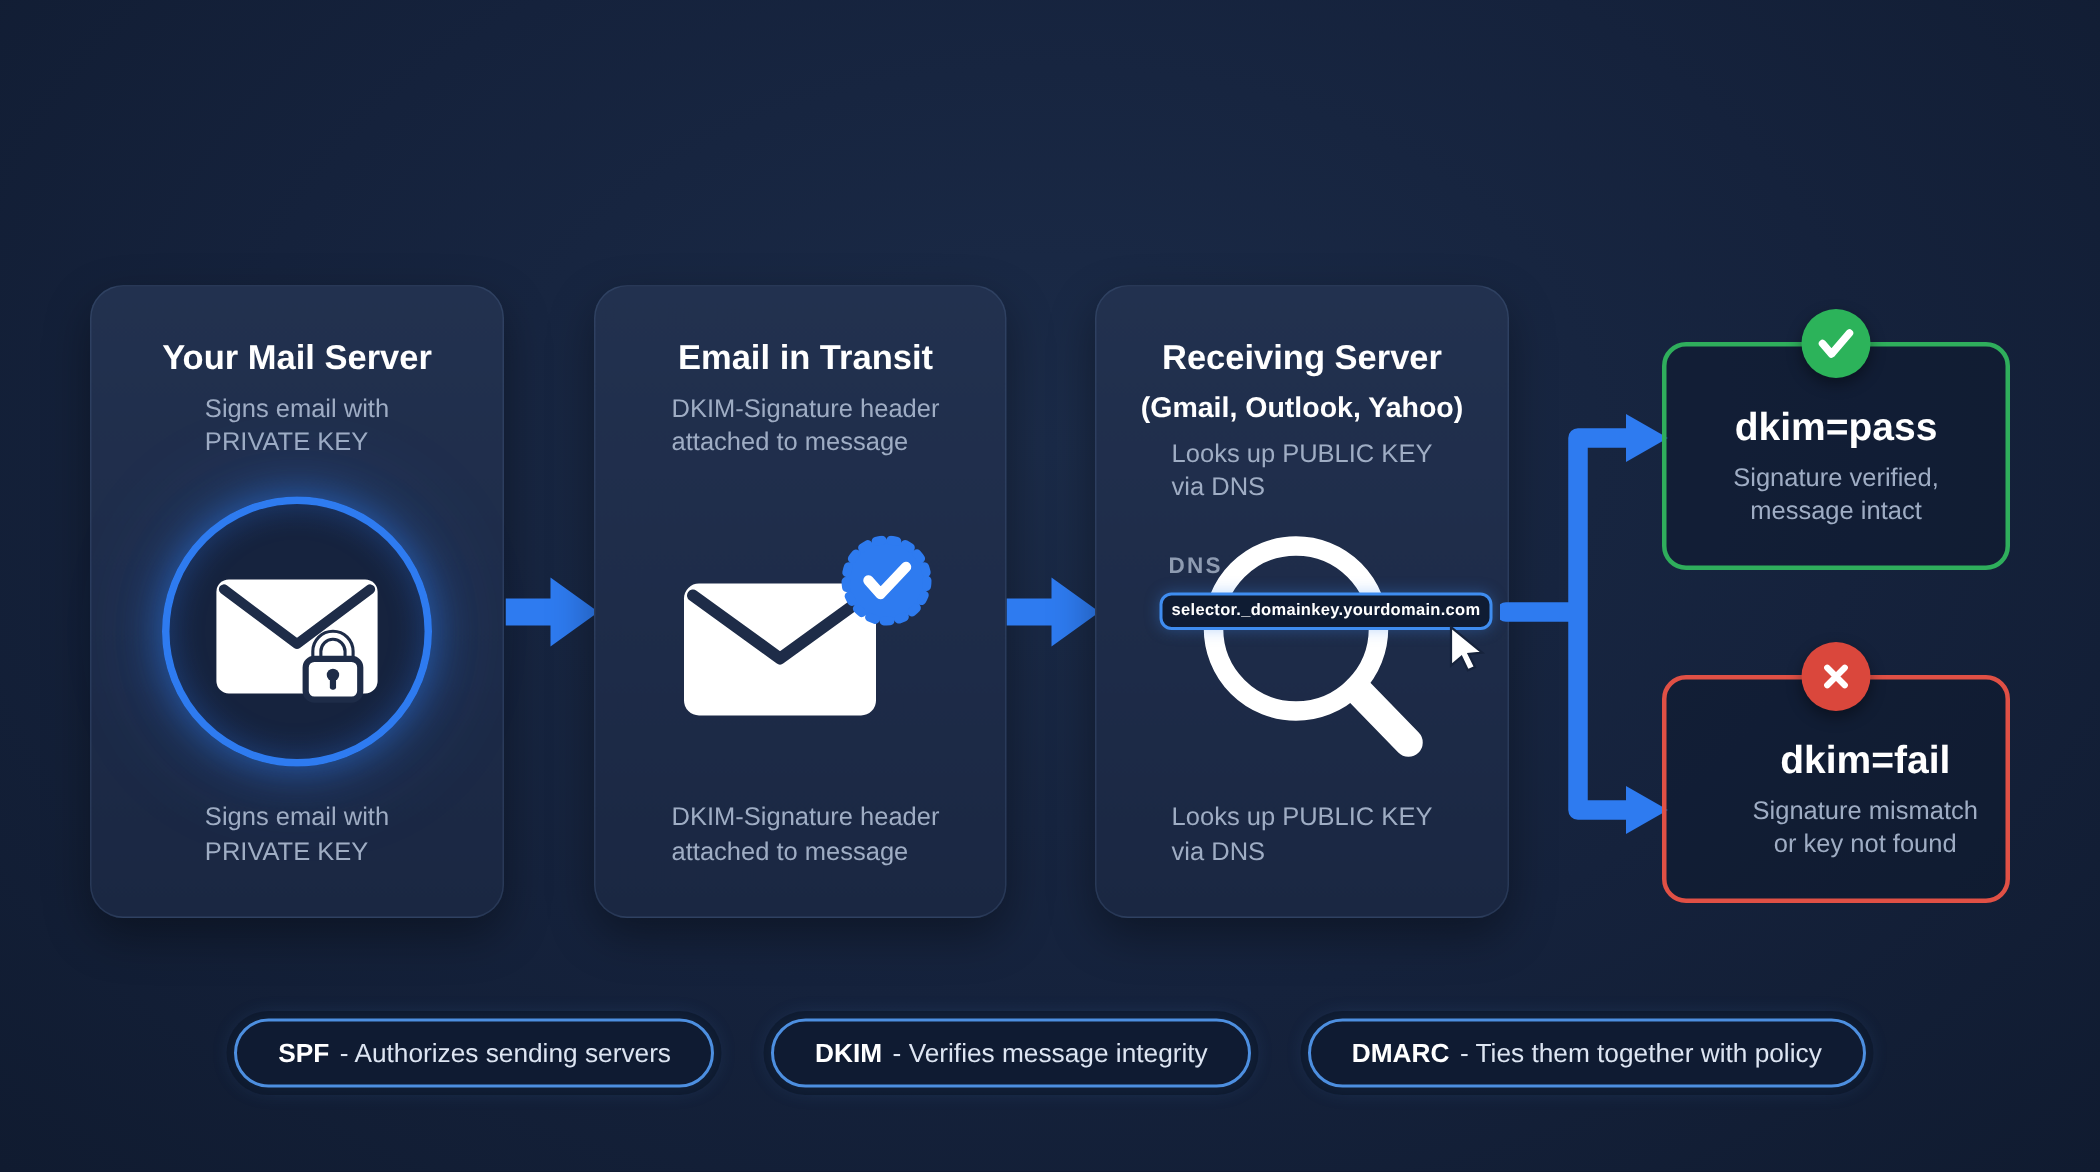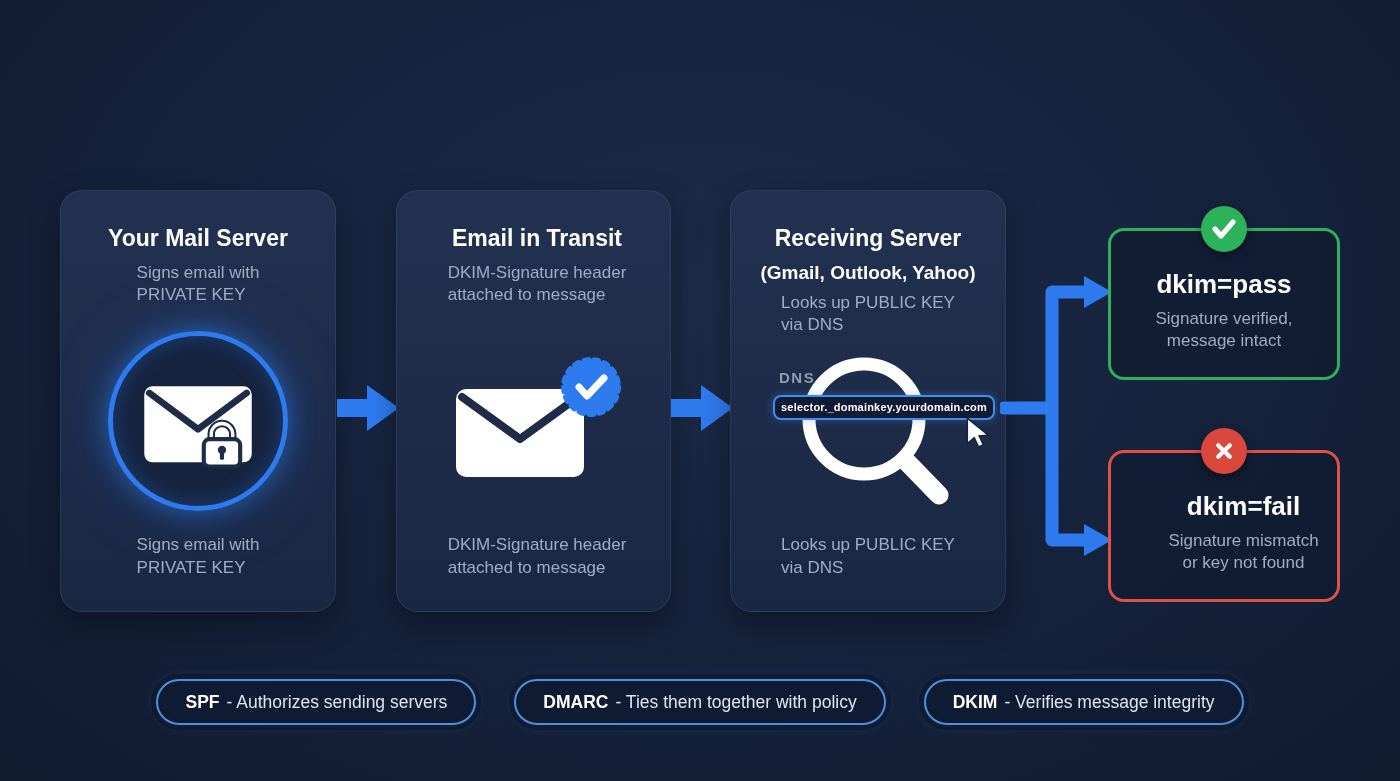--- a/index.html
+++ b/index.html
@@ -199,13 +199,13 @@
       <span>- Authorizes sending servers</span>
     </div>
     <div class="badge">
+      <b>DKIM</b>
+      <span>- Verifies message integrity</span>
+    </div>
+    <div class="badge">
       <b>DMARC</b>
       <span>- Ties them together with policy</span>
     </div>
-    <div class="badge">
-      <b>DKIM</b>
-      <span>- Verifies message integrity</span>
-    </div>
   </div>
 
 </div>

